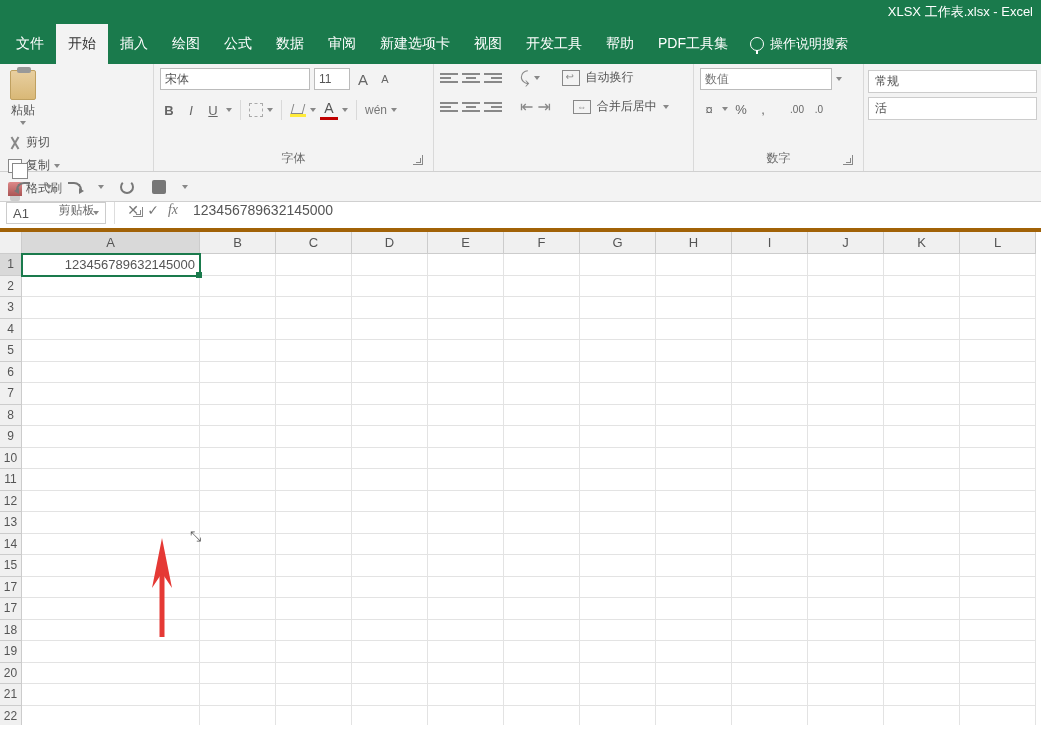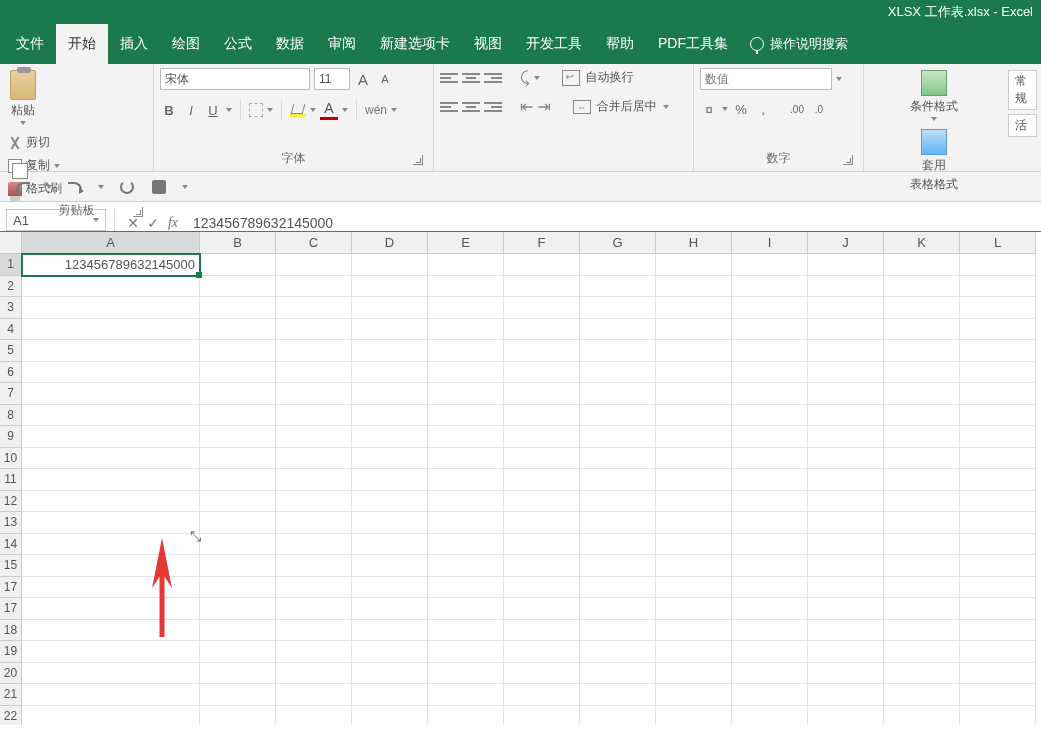--- a/index.html
+++ b/index.html
@@ -270,21 +270,6 @@
     </div>
   </div>
 
-  <div class="group" style="width:140px;border-right:none;">
-    <div class="group-body row" style="justify-content:space-around;">
-      <div class="big-btn">
-        <div class="cf-ic"></div>
-        <span>条件格式</span>
-        <span class="caret"></span>
-      </div>
-      <div class="big-btn">
-        <div class="tf-ic"></div>
-        <span>套用</span>
-        <span>表格格式</span>
-      </div>
-    </div>
-    <div class="group-label"></div>
-  </div>
 
   <div style="flex:1;display:flex;flex-direction:column;gap:4px;padding:6px 4px;background:#f3f3f3;">
     <div style="border:1px solid #ccc;background:#fff;padding:2px 6px;font-size:12px;color:#555;">常规</div>

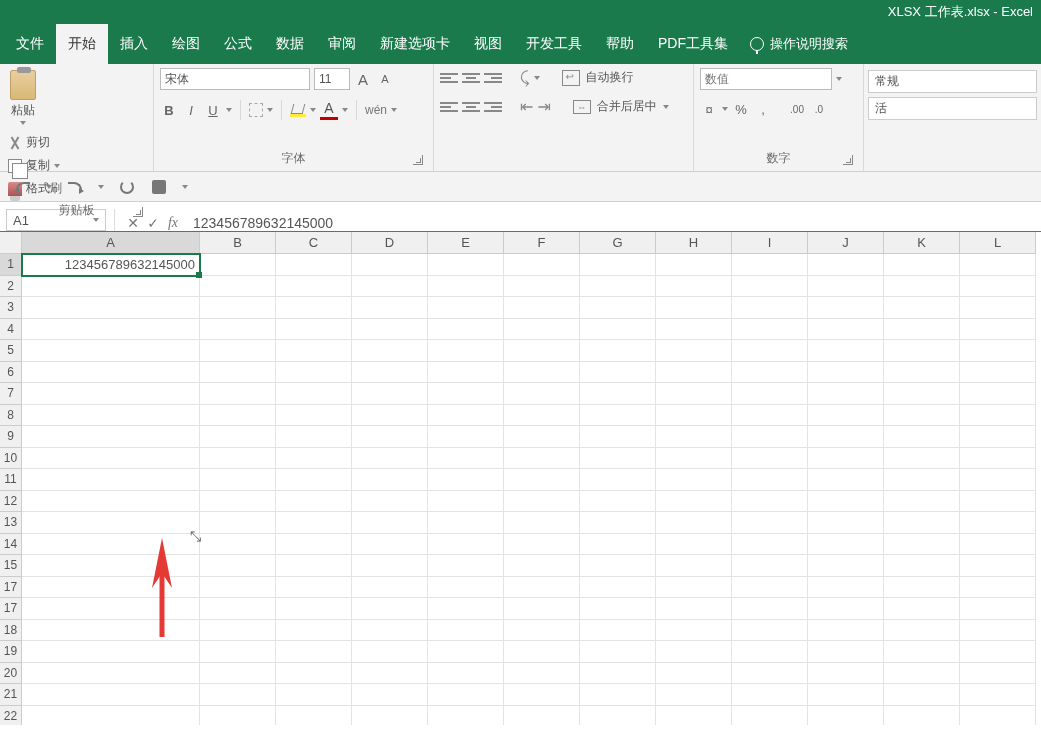--- a/index.html
+++ b/index.html
@@ -73,7 +73,7 @@
   .save-q{width:14px;height:14px;background:#777;border-radius:2px;}
 
   
-  .fbar{height:30px;display:flex;align-items:flex-end;border-bottom:1px solid #a16207;background:#fff;}
+  .fbar{height:30px;display:flex;align-items:flex-start;border-bottom:4px solid #a16207;background:#fff;}
   .namebox{width:100px;height:22px;border:1px solid #ccc;margin-left:6px;padding:0 6px;font-size:13px;color:#555;display:flex;align-items:center;justify-content:space-between;}
   .fb-sep{width:1px;height:22px;background:#ddd;margin:0 8px;}
   .fb-btn{width:20px;text-align:center;color:#777;font-size:14px;}

